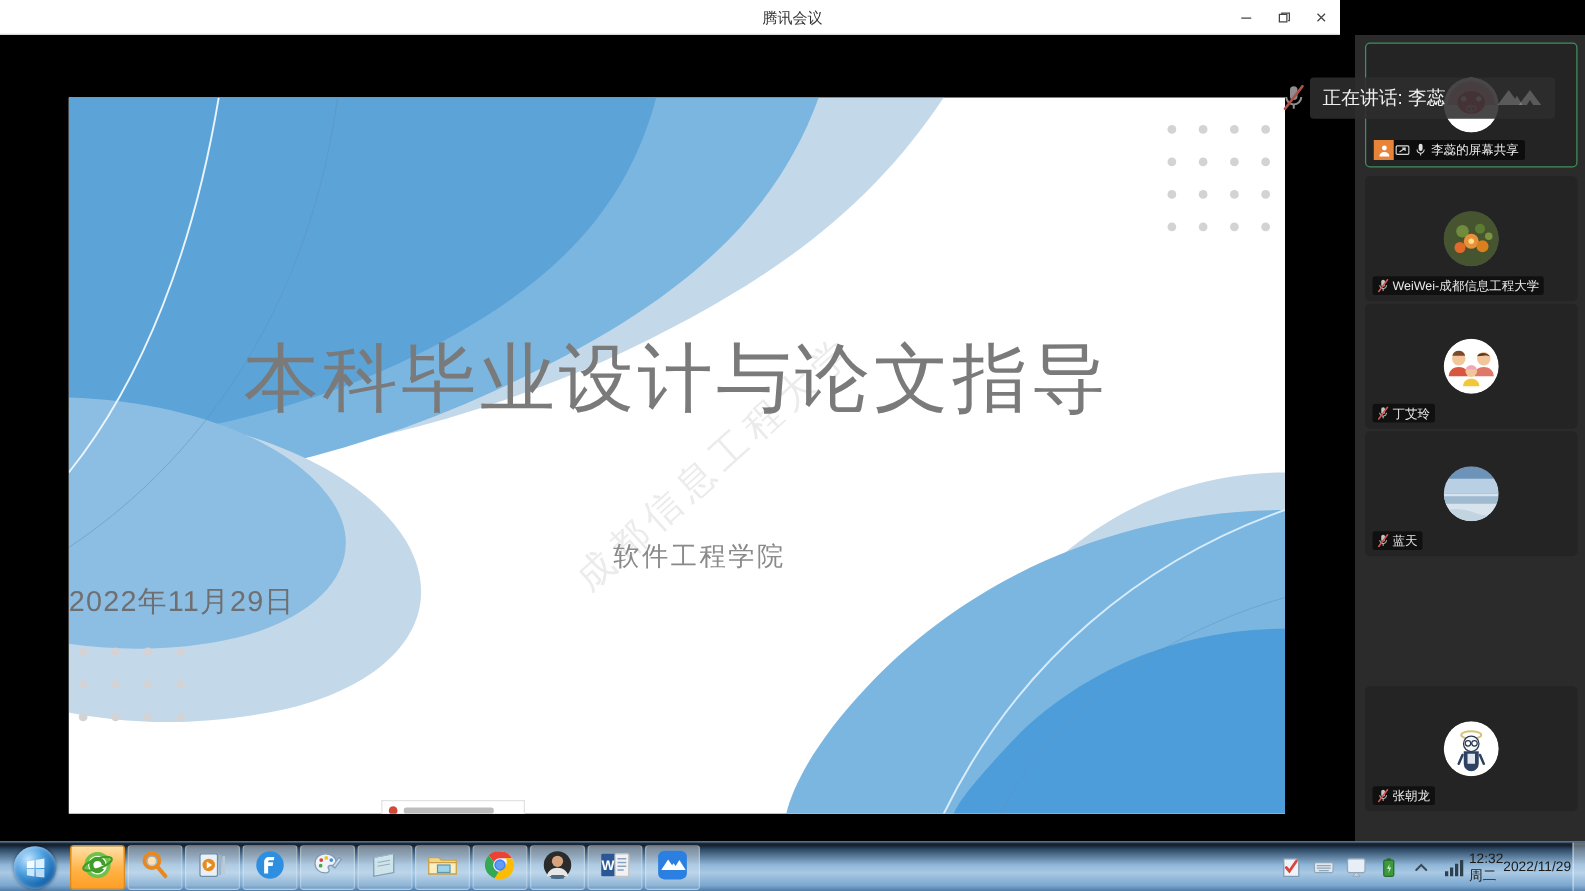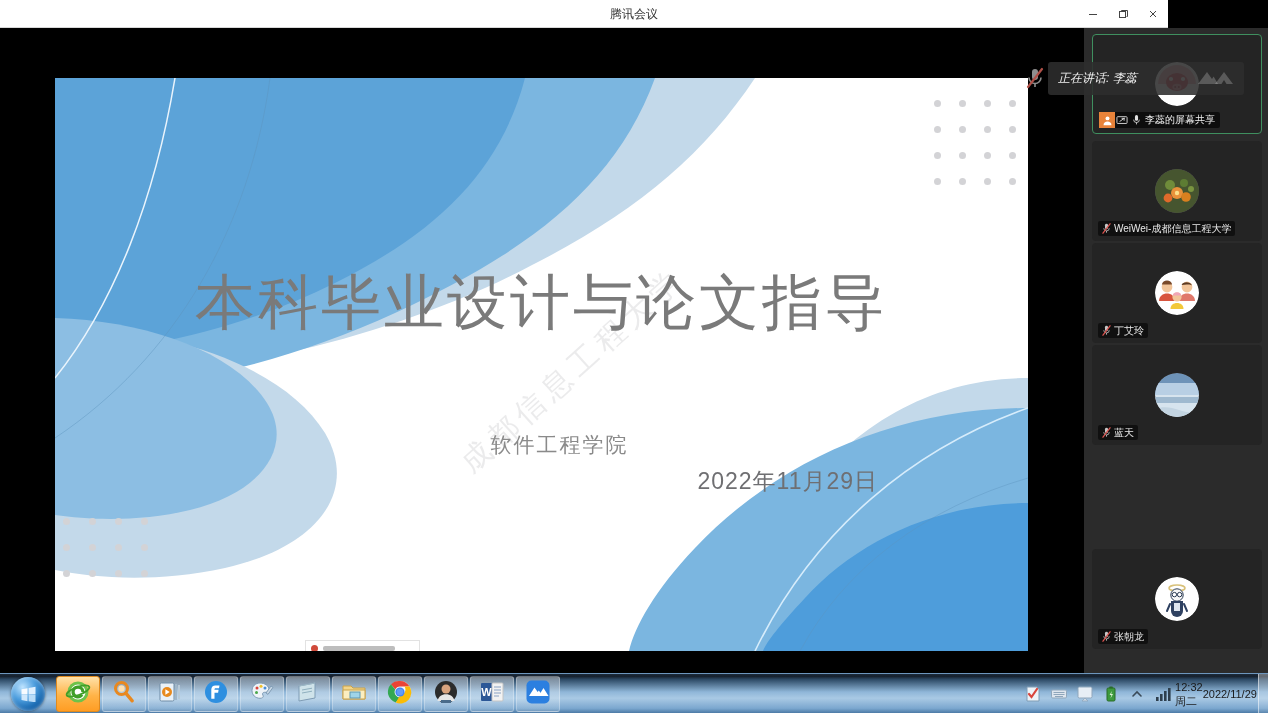--- a/index.html
+++ b/index.html
@@ -13,7 +13,7 @@
 
   
   .titlebar{
-    position:absolute; left:0; top:0; width:1168px; height:28px;
+    position:absolute; left:0; top:0; width:1072px; height:28px;
     background:#ffffff; border-bottom:1px solid #d8d8d8;
   }
   .titlebar .ttl{

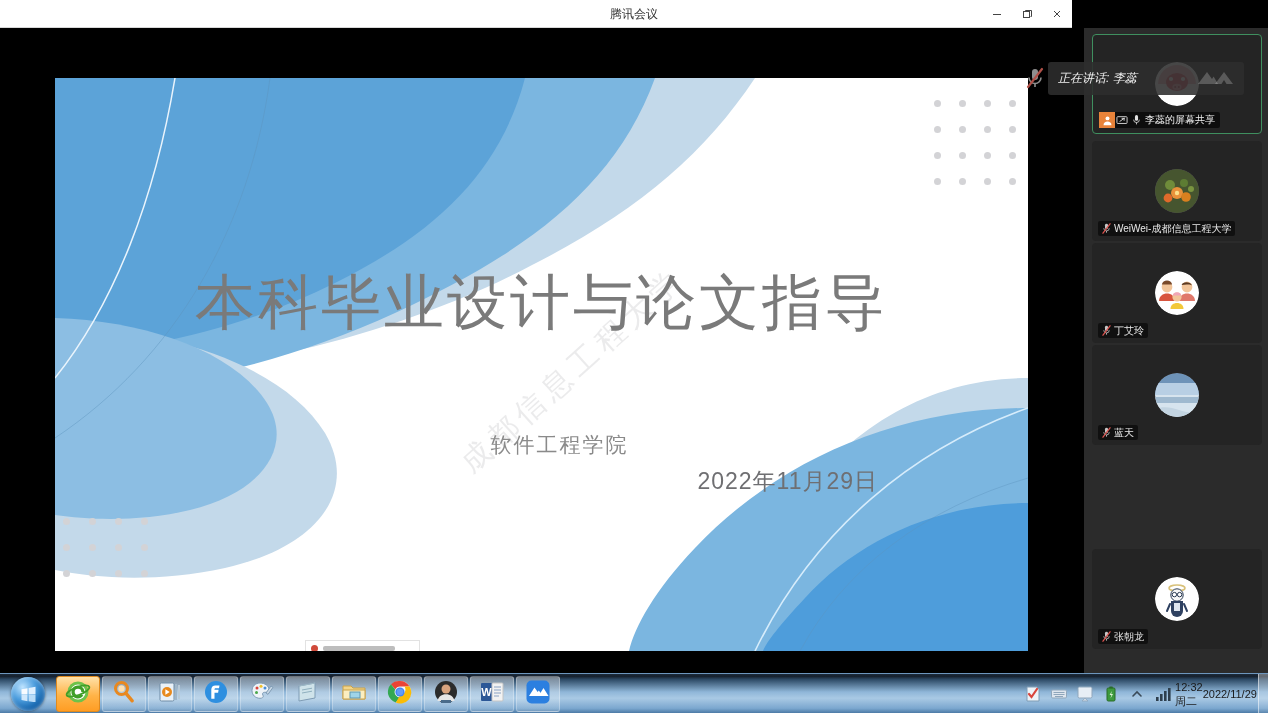--- a/index.html
+++ b/index.html
@@ -117,7 +117,7 @@
     background:rgba(45,45,45,0.88); border-radius:3px;
     display:flex; align-items:center; padding-left:10px; z-index:30;
   }
-  .toast .tx{ font-size:12px; color:#f0f0f0; white-space:nowrap;font-style:italic; }
+  .toast .tx{ font-size:15px; color:#f0f0f0; white-space:nowrap; }
   .toast .logo{
     position:absolute; right:8px; top:7px; width:40px; height:18px;
     color:rgba(255,255,255,0.22);

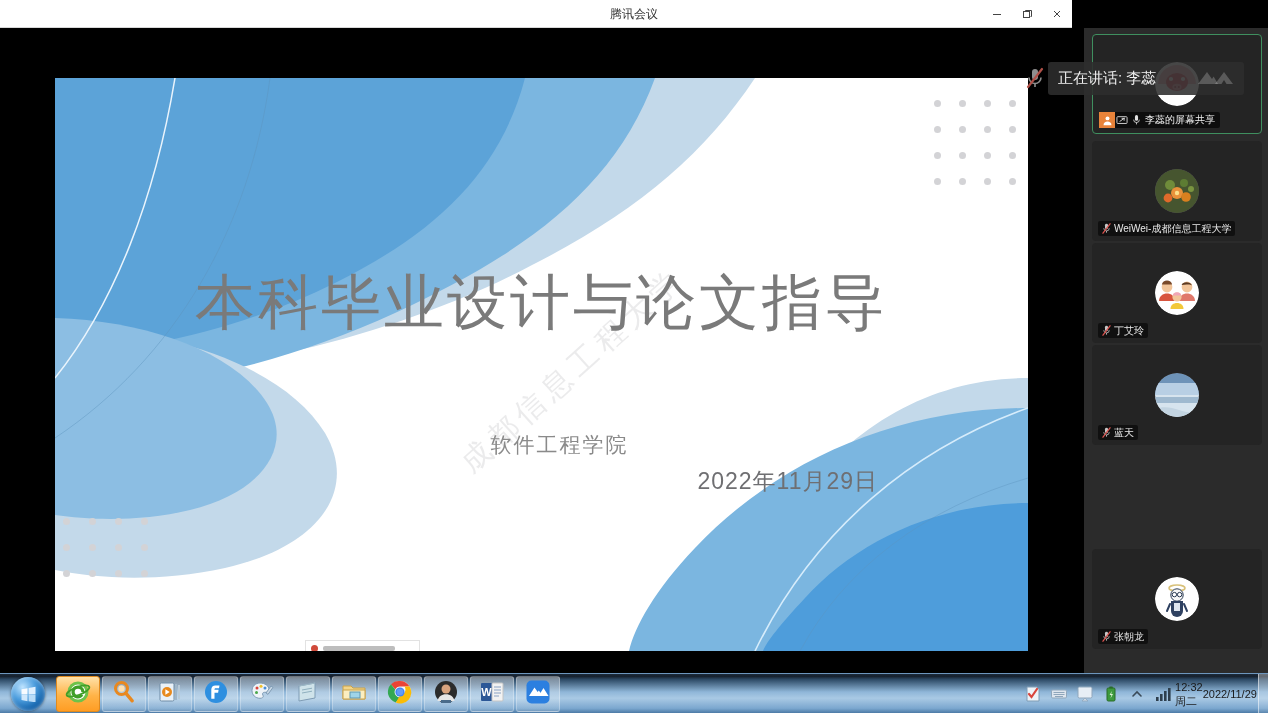--- a/index.html
+++ b/index.html
@@ -53,7 +53,7 @@
     font-size:21px; color:#8a8a8a; letter-spacing:2px;padding-left:36px;
   }
   .slide-sub2{
-    position:absolute; left:0; top:388px; width:823px; text-align:right;
+    position:absolute; left:0; top:388px; width:823px; text-align:left;
     font-size:23px; color:#6f6f72; letter-spacing:1px;
   }
   .watermark{

